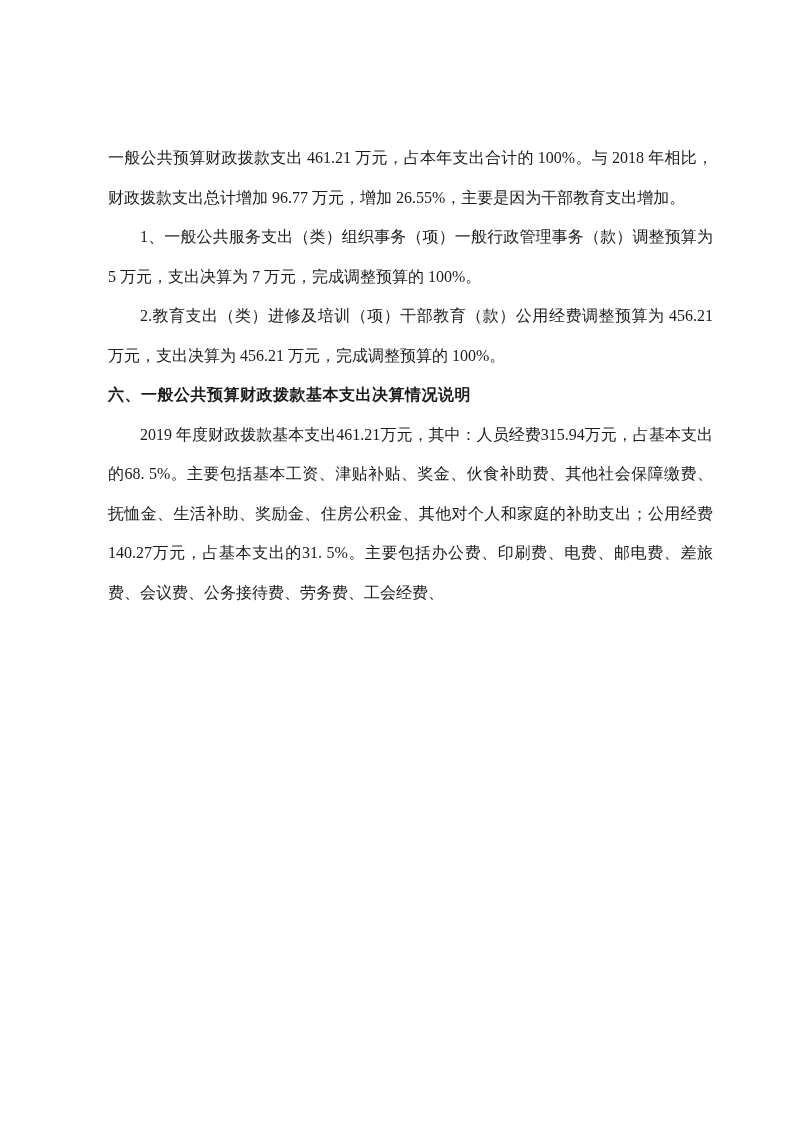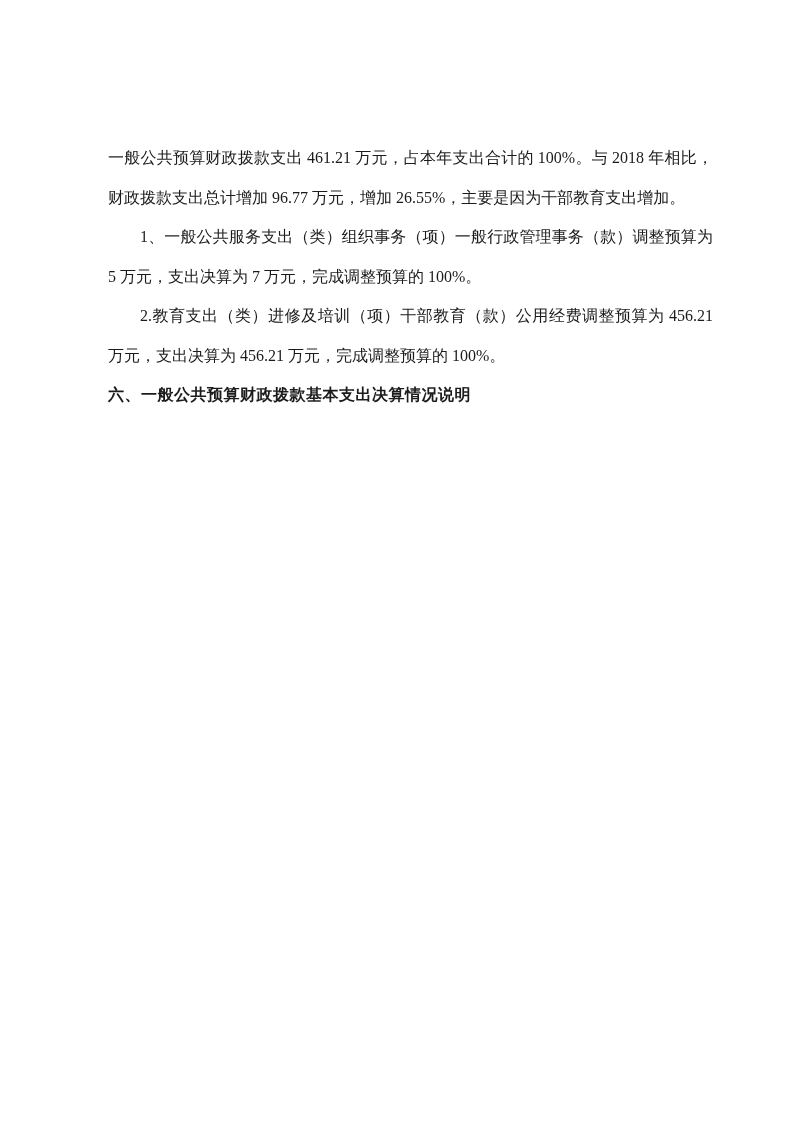--- a/index.html
+++ b/index.html
@@ -51,6 +51,7 @@
       <p class=" indent">1、一般公共服务支出（类）组织事务（项）一般行政管理事务（款）调整预算为 5 万元，支出决算为 7 万元，完成调整预算的 100%。</p>
       <p class=" indent">2.教育支出（类）进修及培训（项）干部教育（款）公用经费调整预算为 456.21 万元，支出决算为 456.21 万元，完成调整预算的 100%。</p>
       <p class="heading">六、一般公共预算财政拨款基本支出决算情况说明</p>
+      <p class=" indent">2019 年度财政拨款基本支出461.21万元，其中：人员经费315.94万元，占基本支出的68. 5%。主要包括基本工资、津贴补贴、奖金、伙食补助费、其他社会保障缴费、抚恤金、生活补助、奖励金、住房公积金、其他对个人和家庭的补助支出；公用经费140.27万元，占基本支出的31. 5%。主要包括办公费、印刷费、电费、邮电费、差旅费、会议费、公务接待费、劳务费、工会经费、</p>
     </div>
 </div>
 

